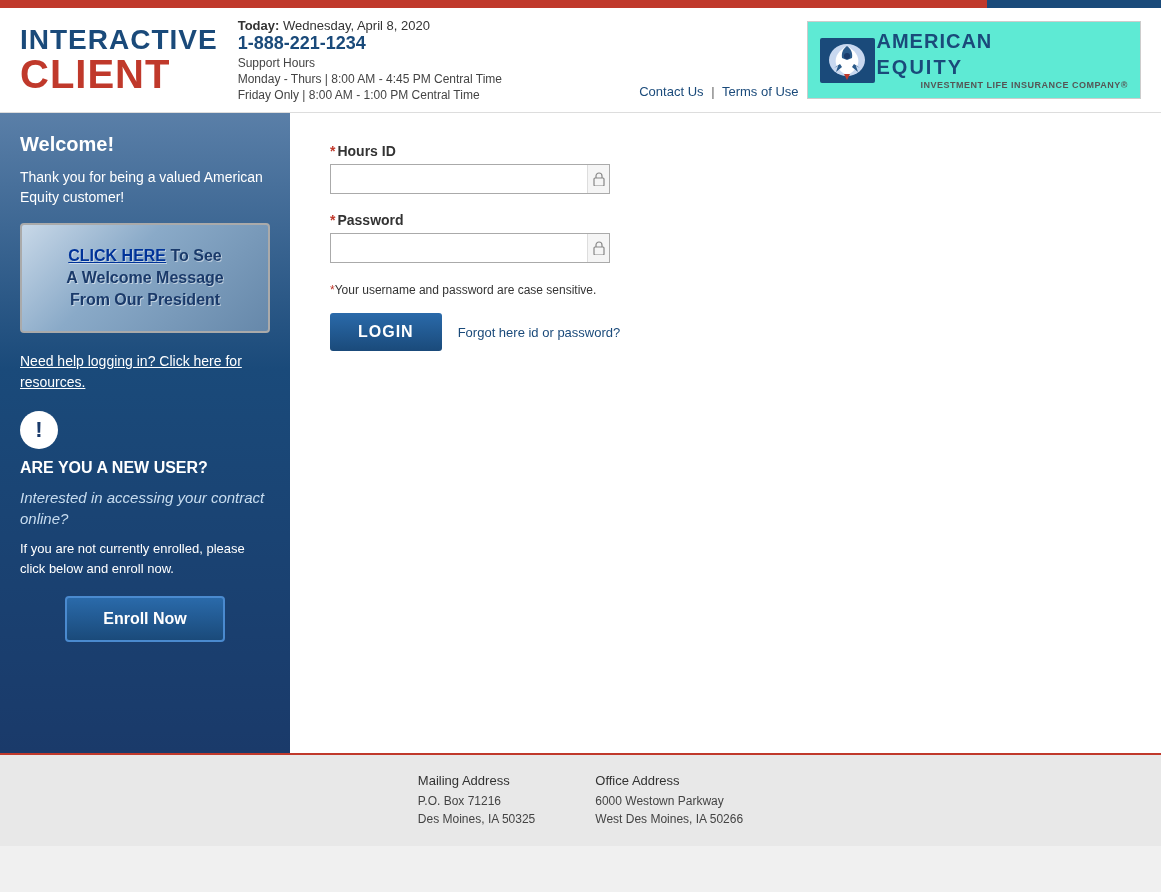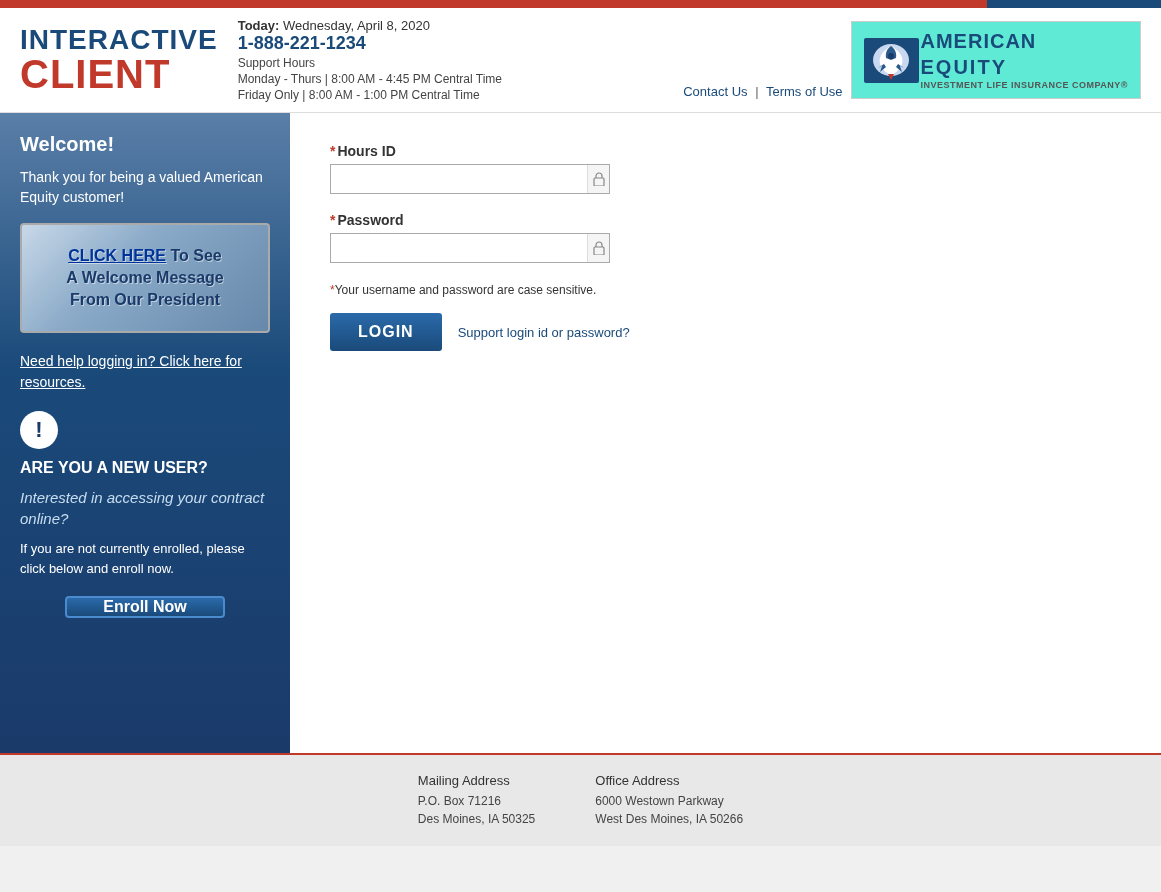--- a/index.html
+++ b/index.html
@@ -107,6 +107,7 @@
       font-size: 9px;
       letter-spacing: 0.5px;
       color: #555;
+      margin-left: 44px;
     }
 
     

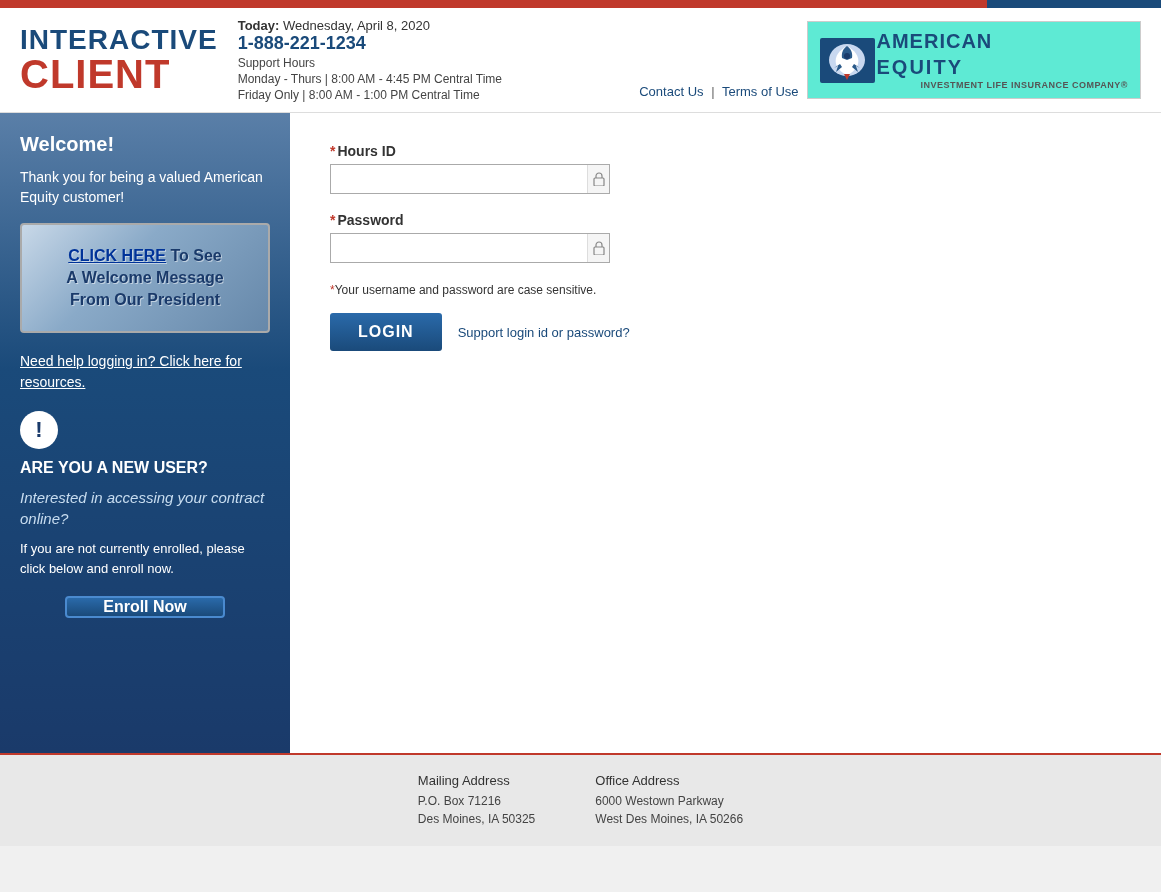--- a/index.html
+++ b/index.html
@@ -442,7 +442,7 @@
 
     <div class="login-actions">
       <button class="login-btn">LOGIN</button>
-      <a class="forgot-link" href="#">Support login id or password?</a>
+      <a class="forgot-link" href="#">Forgot here id or password?</a>
     </div>
   </div>
 </div>

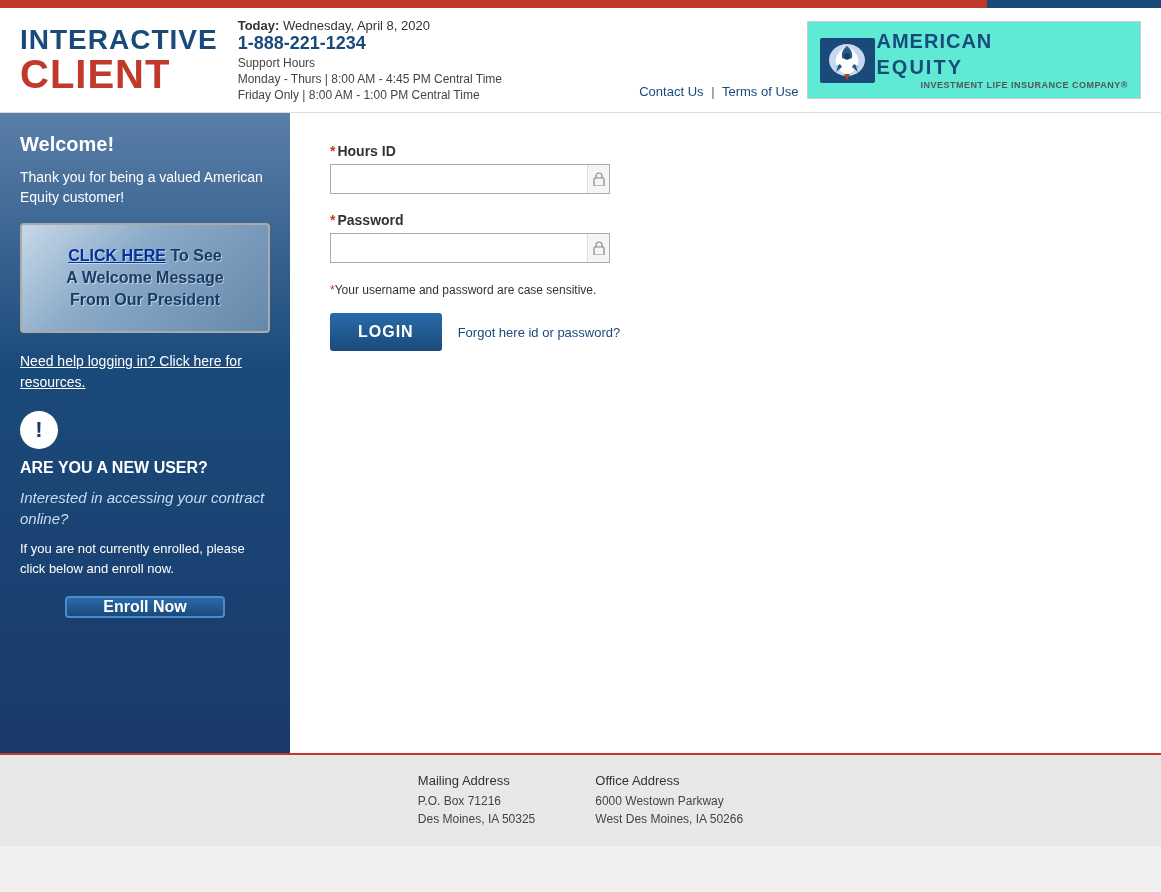--- a/index.html
+++ b/index.html
@@ -211,7 +211,7 @@
       font-size: 16px;
       font-weight: bold;
       text-align: center;
-      padding: 0 20px;
+      padding: 12px 20px;
       border: none;
       border-radius: 4px;
       cursor: pointer;

